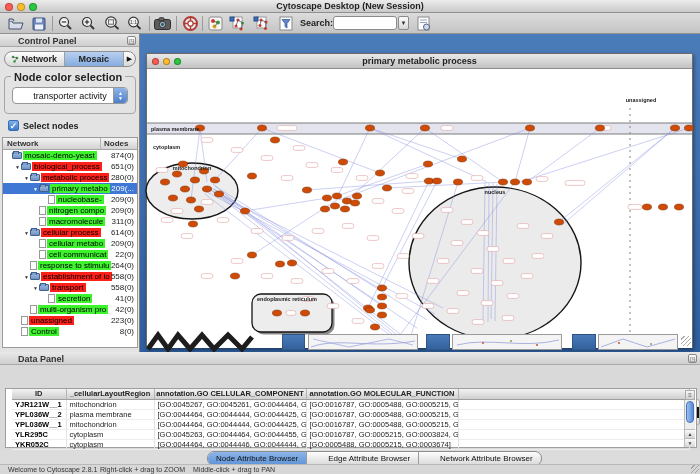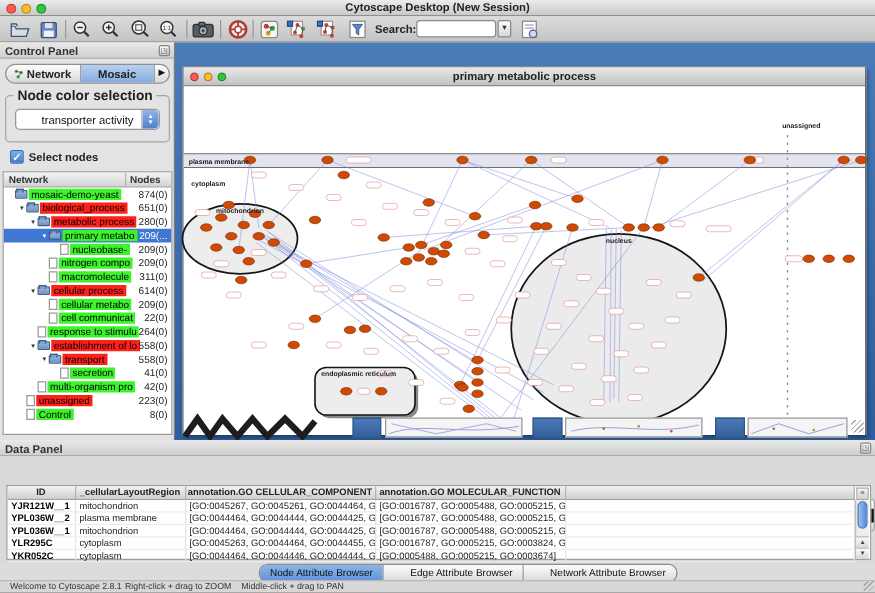--- a/index.html
+++ b/index.html
@@ -33,7 +33,7 @@
     background:#e3e3e3; border-right:1px solid #808080; }
   .panel-header { position:relative; height:13px; background:linear-gradient(#e9e9e9,#cfcfcf);
     border-bottom:1px solid #a9a9a9; }
-  .panel-header .ph-title { position:absolute; left:4px; top:2px; font-size:9px; font-weight:bold; color:#333;text-align:right; }
+  .panel-header .ph-title { position:absolute; left:18px; top:2px; font-size:9px; font-weight:bold; color:#333;text-align:right; }
   .float-btn { position:absolute; right:3px; top:2px; width:9px; height:9px; border:1px solid #888;
     background:linear-gradient(#fff,#ccc); border-radius:2px; font-size:6px; line-height:8px; text-align:center; color:#555;}
   .cp-tabs { position:absolute; left:4px; top:17px; width:132px; height:16px; display:flex;

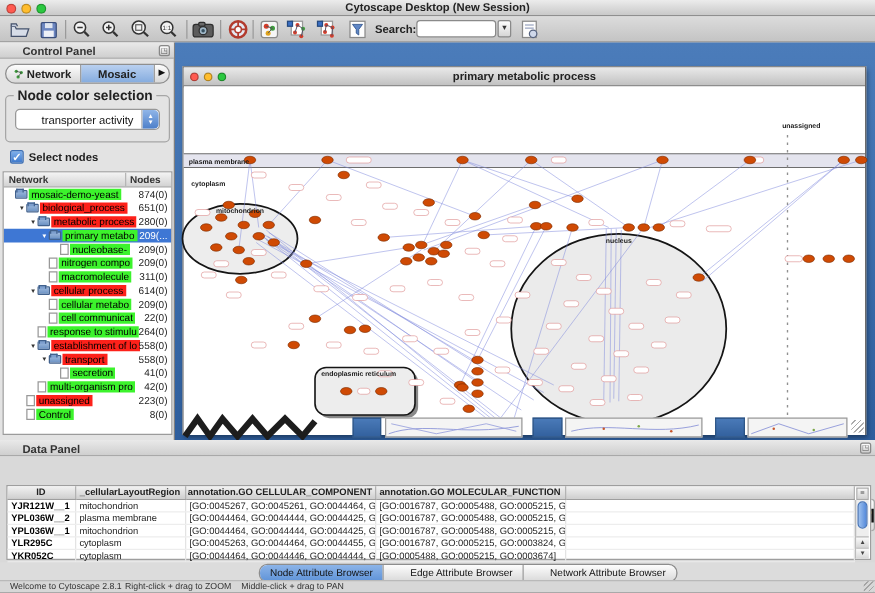--- a/index.html
+++ b/index.html
@@ -106,7 +106,7 @@
   .dp-btn { position:absolute; top:0; width:18px; height:26px; border:1px solid #a9a9a9; border-radius:3px;
     background:linear-gradient(#fbfbfb,#dcdcdc); display:flex; align-items:center; justify-content:center;margin-top:32px; }
   .table-wrap { position:absolute; left:5px; top:23px; width:692px; height:60px; background:#fff;
-    border:1px solid #9e9e9e; display:flex; flex-direction:column; }
+    border:1px solid #9e9e9e; display:flex; flex-direction:column;align-items:center; }
   .dtable { width:678px; border-collapse:collapse; table-layout:fixed; font-size:7.5px; }
   .dtable th { height:10px; background:linear-gradient(#f2f2f2,#cfcfcf); border-right:1px solid #b3b3b3;
     border-bottom:1px solid #9e9e9e; font-size:7.5px; font-weight:bold; color:#222; overflow:hidden; white-space:nowrap; }

